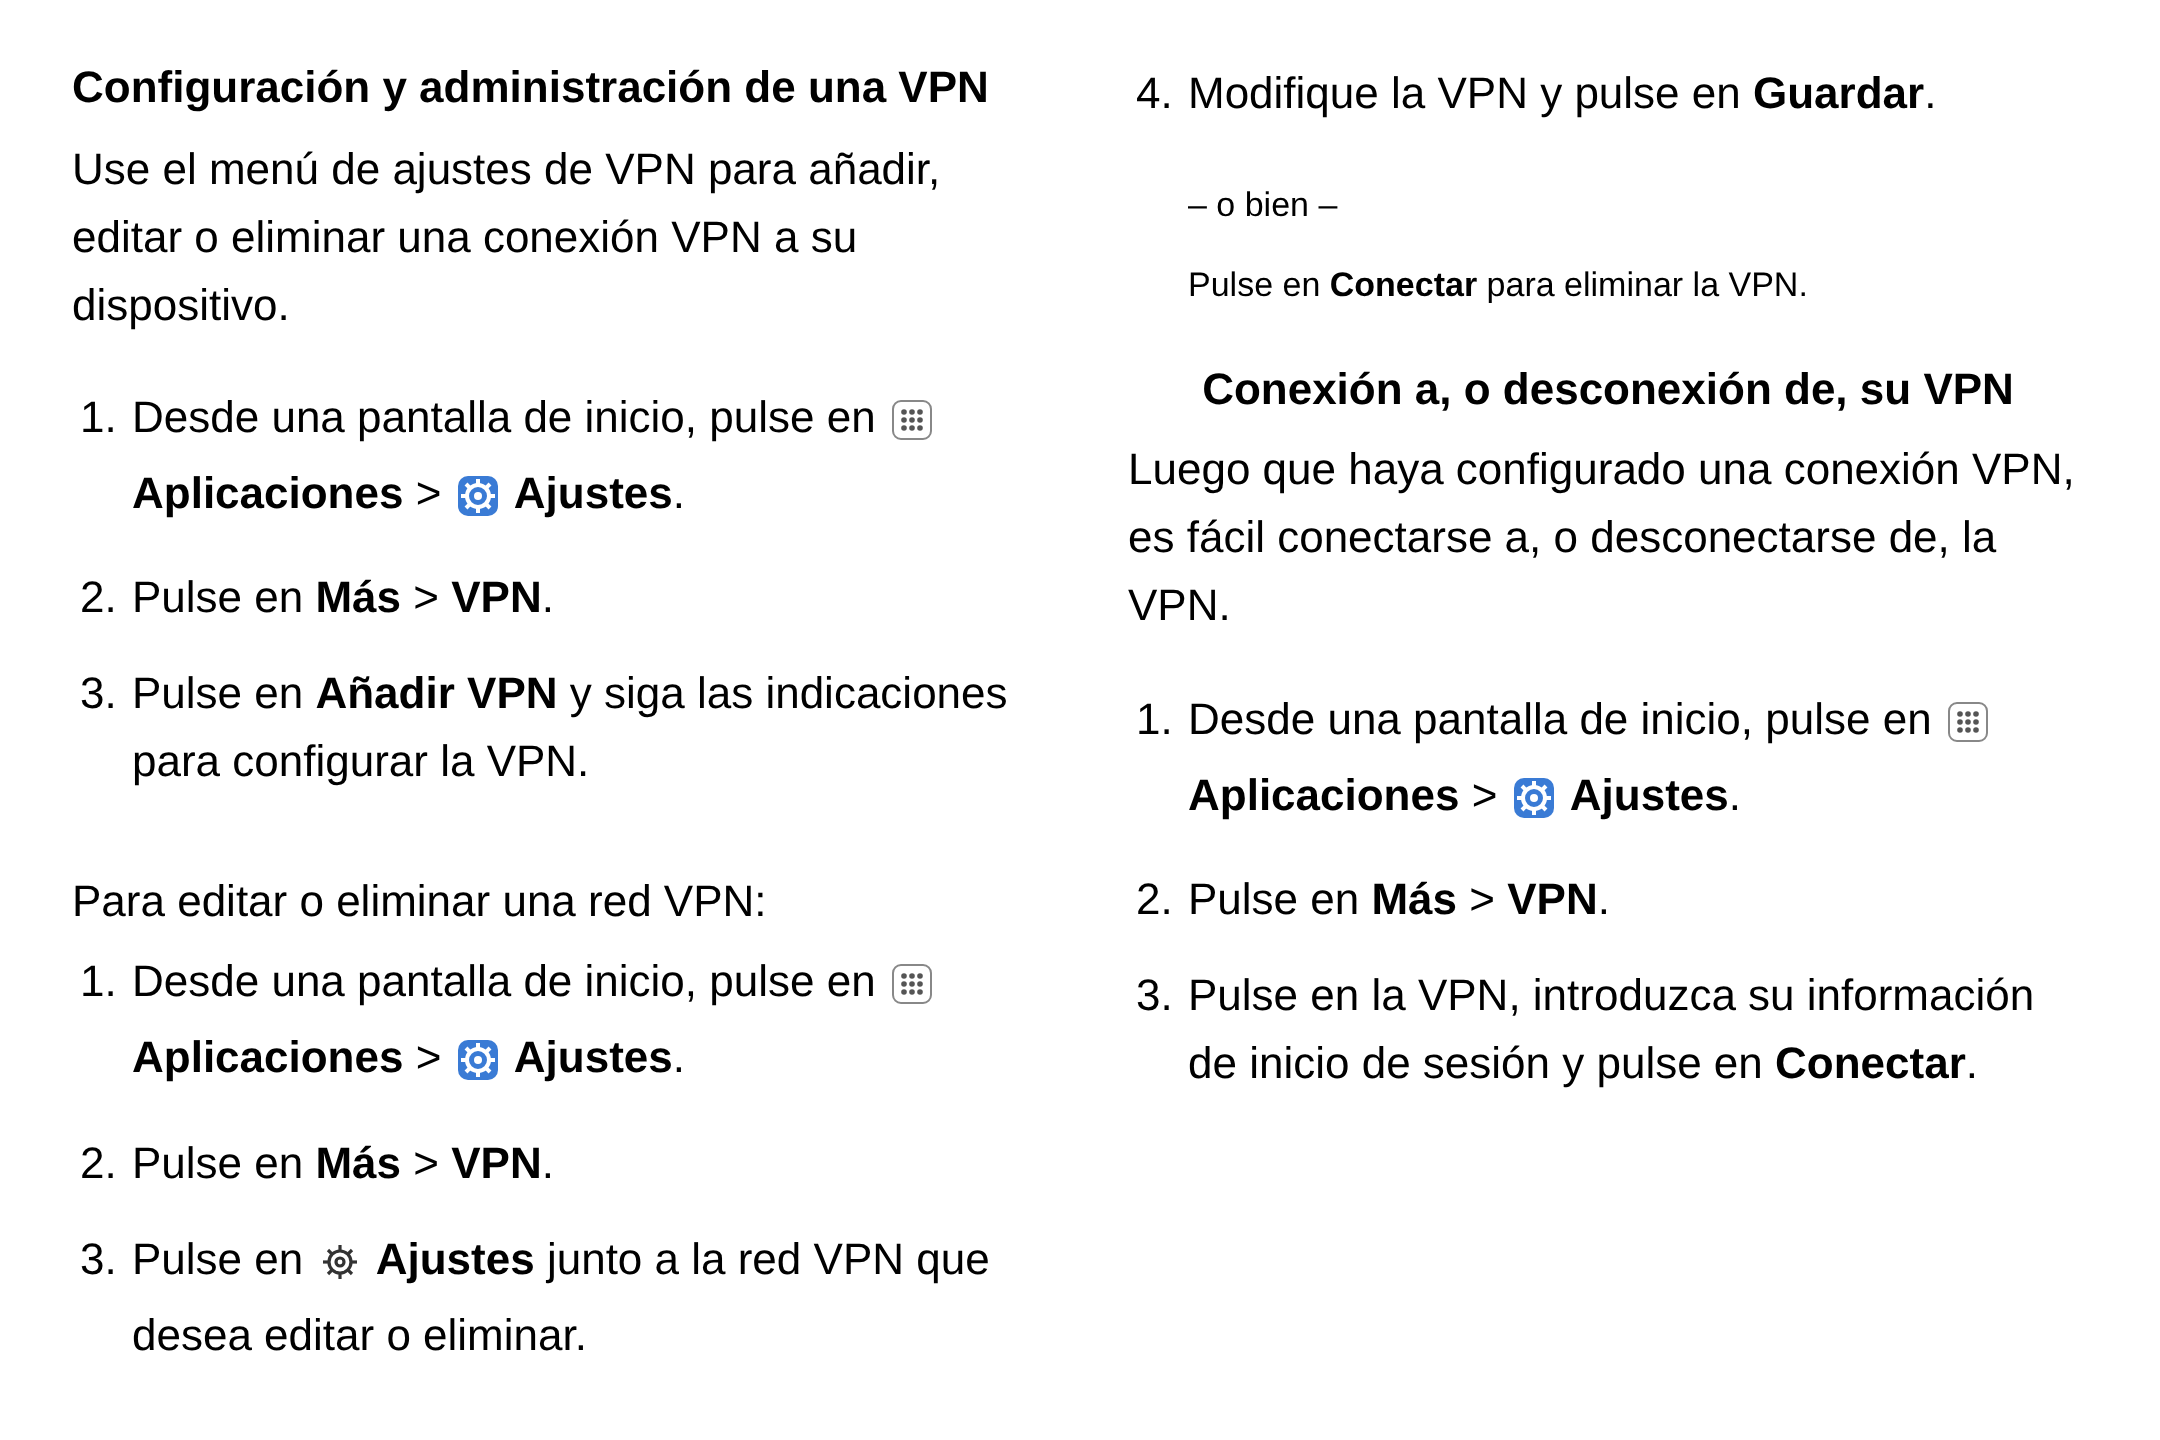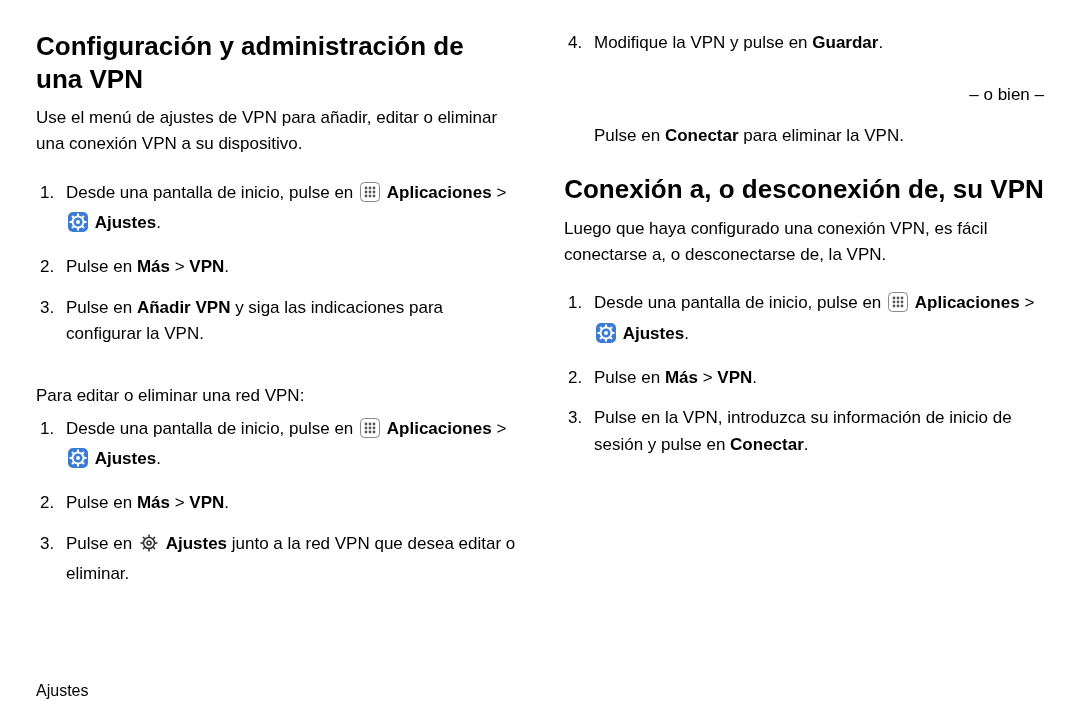--- a/index.html
+++ b/index.html
@@ -24,7 +24,7 @@
     flex-direction: column;
   }
   h2 {
-    font-size: 26px;
+    font-size: 22px;
     font-weight: 700;
     line-height: 1.25;
     margin-bottom: 10px;

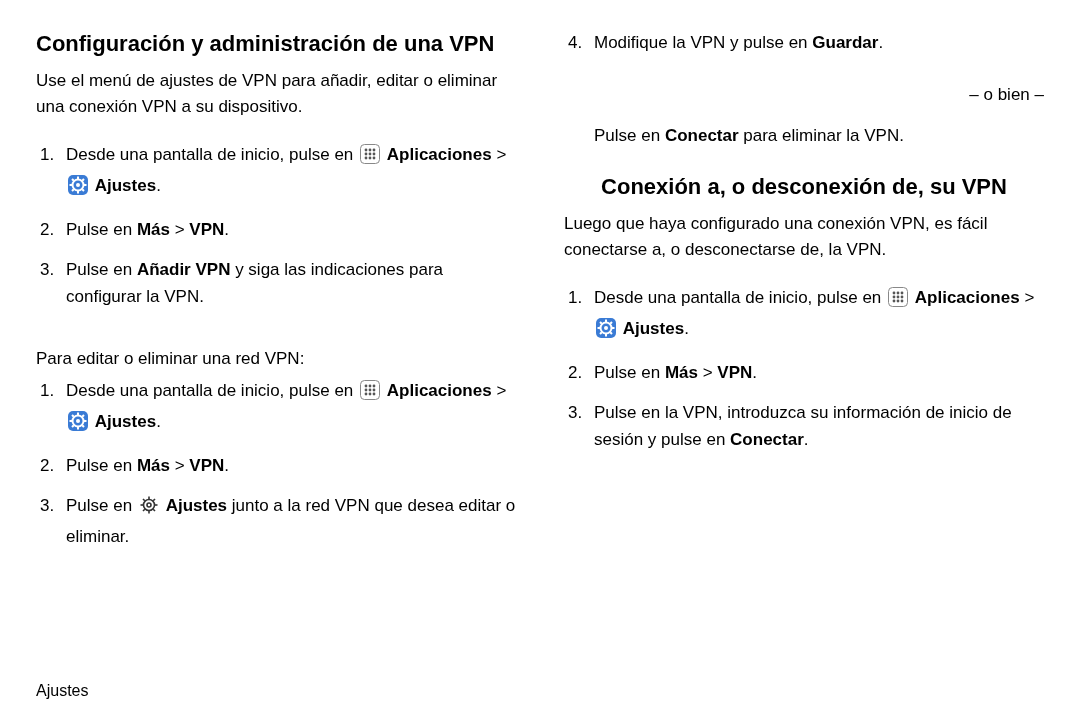--- a/index.html
+++ b/index.html
@@ -30,7 +30,7 @@
     margin-bottom: 10px;
   }
   p, li {
-    font-size: 17px;
+    font-size: 22px;
     line-height: 1.55;
   }
   .intro { margin-bottom: 22px; }

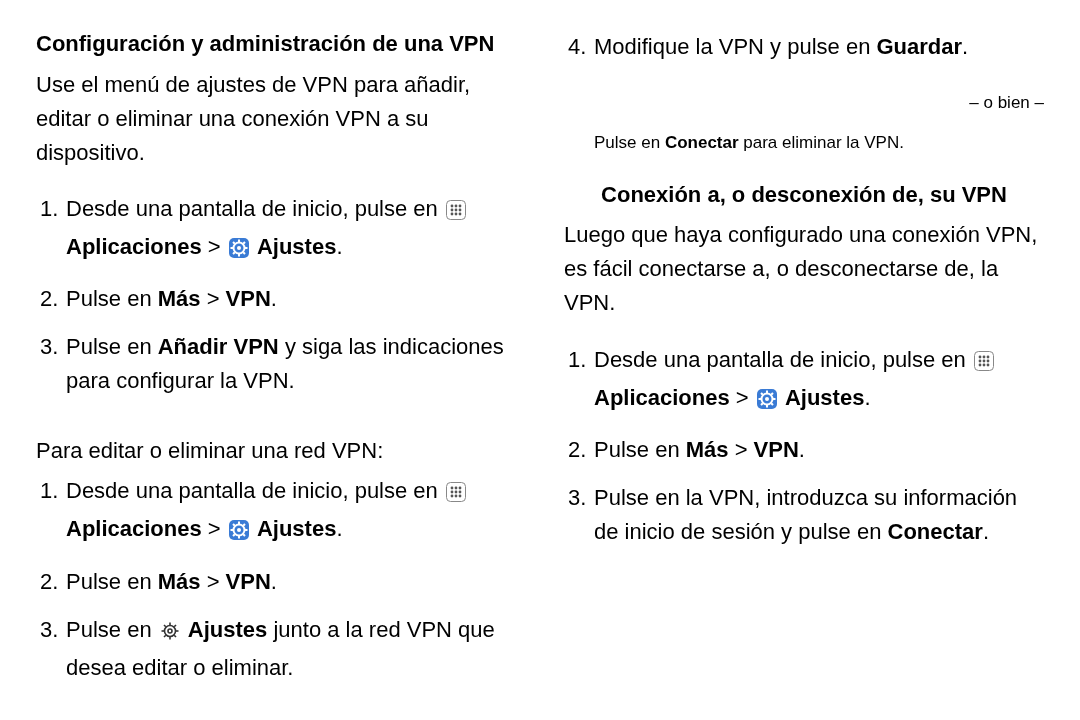--- a/index.html
+++ b/index.html
@@ -202,7 +202,7 @@
         <span>Modifique la VPN y pulse en </span><span class="b">Guardar</span><span>.</span>
       </li>
     </ol>
-    <p class="sub" style="margin-top:-10px;text-align:right;">– o bien –</p>
+    <p class="sub" style="margin-top:-10px;">– o bien –</p>
     <p class="sub">
       <span>Pulse en </span><span class="b">Conectar</span><span> para eliminar la VPN.</span>
     </p>

